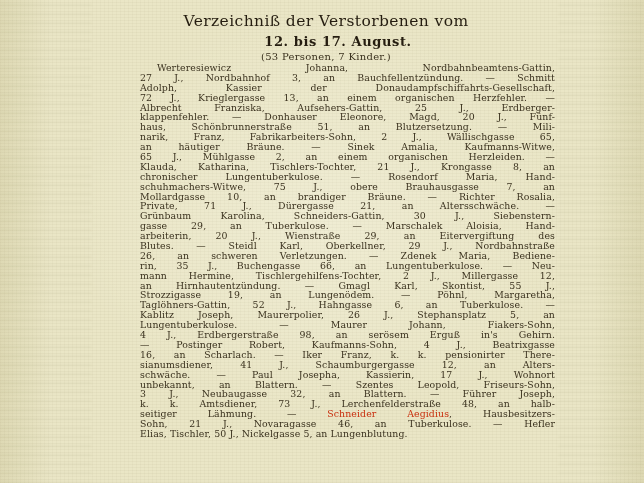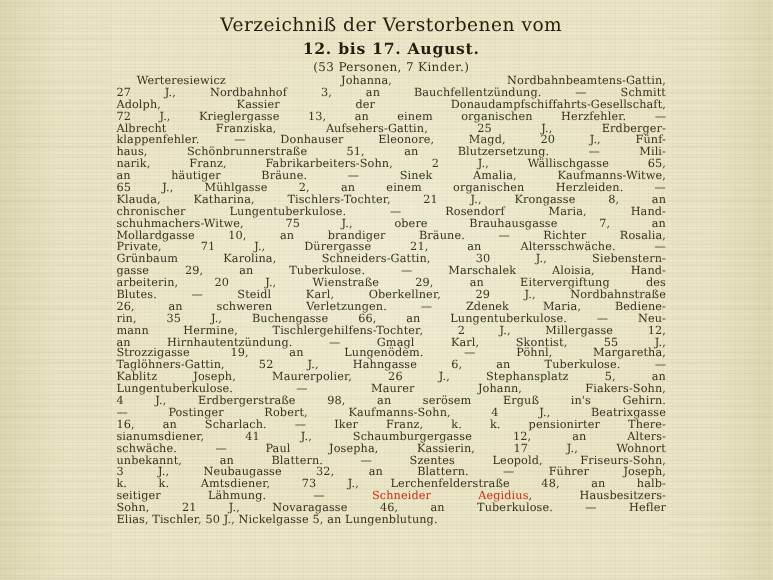--- a/index.html
+++ b/index.html
@@ -41,7 +41,7 @@
     color:var(--title-ink);letter-spacing:.4px;
   }
   .title2{
-    position:absolute;left:0;top:34px;width:100%;
+    position:absolute;left:12px;top:34px;width:100%;
     font-size:13px;font-weight:bold;text-align:center;
     color:var(--title-ink);letter-spacing:.6px;
   }

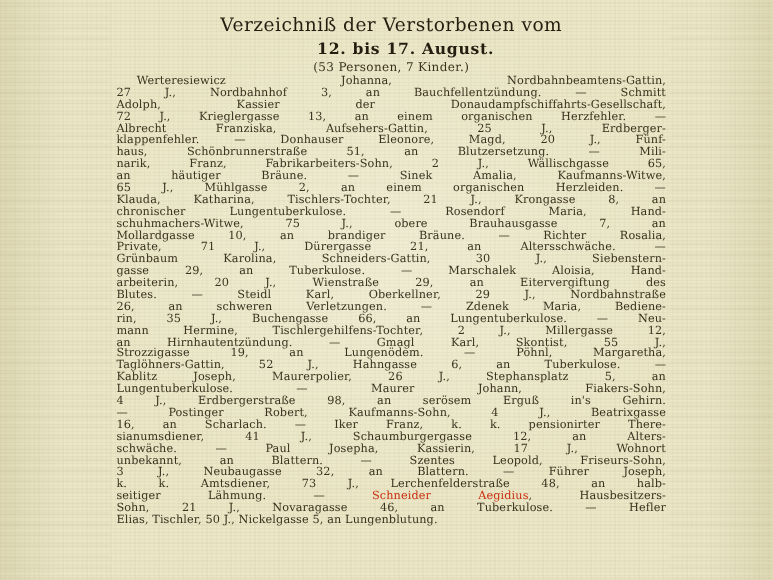--- a/index.html
+++ b/index.html
@@ -57,6 +57,7 @@
     height:9.9px;overflow:visible;
     text-align:justify;text-align-last:justify;
     letter-spacing:.1px;
+    margin-left:43px;
   }
   .body-line.indent{padding-left:17px;}
   .body-line.last{text-align-last:left;}

